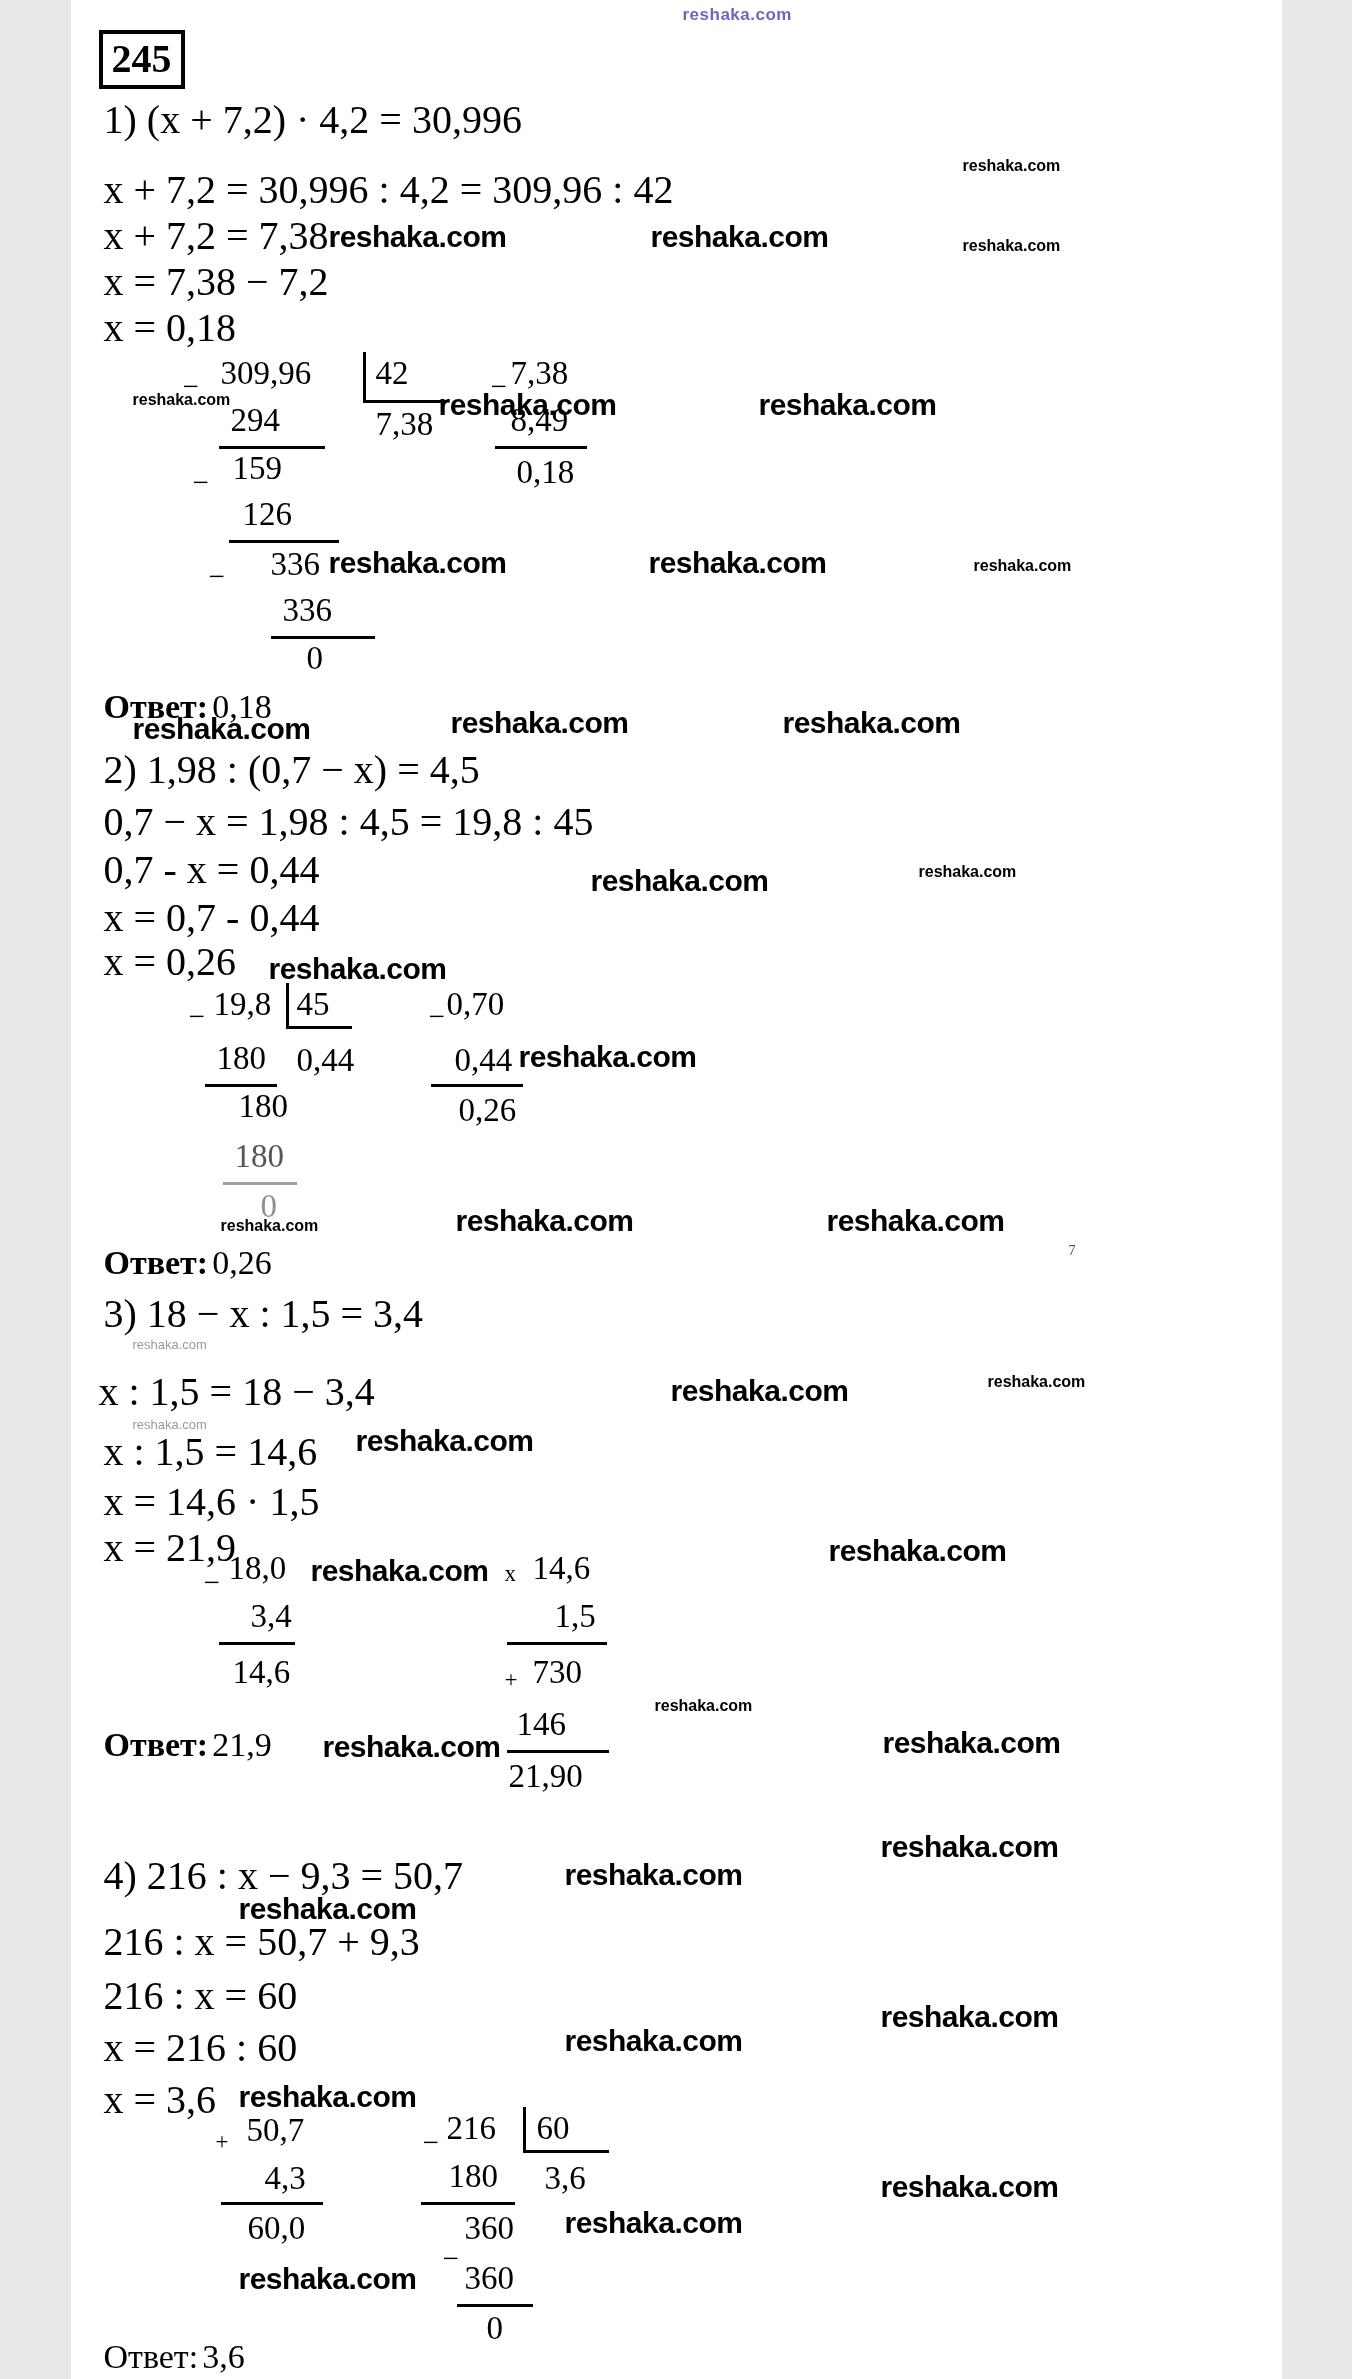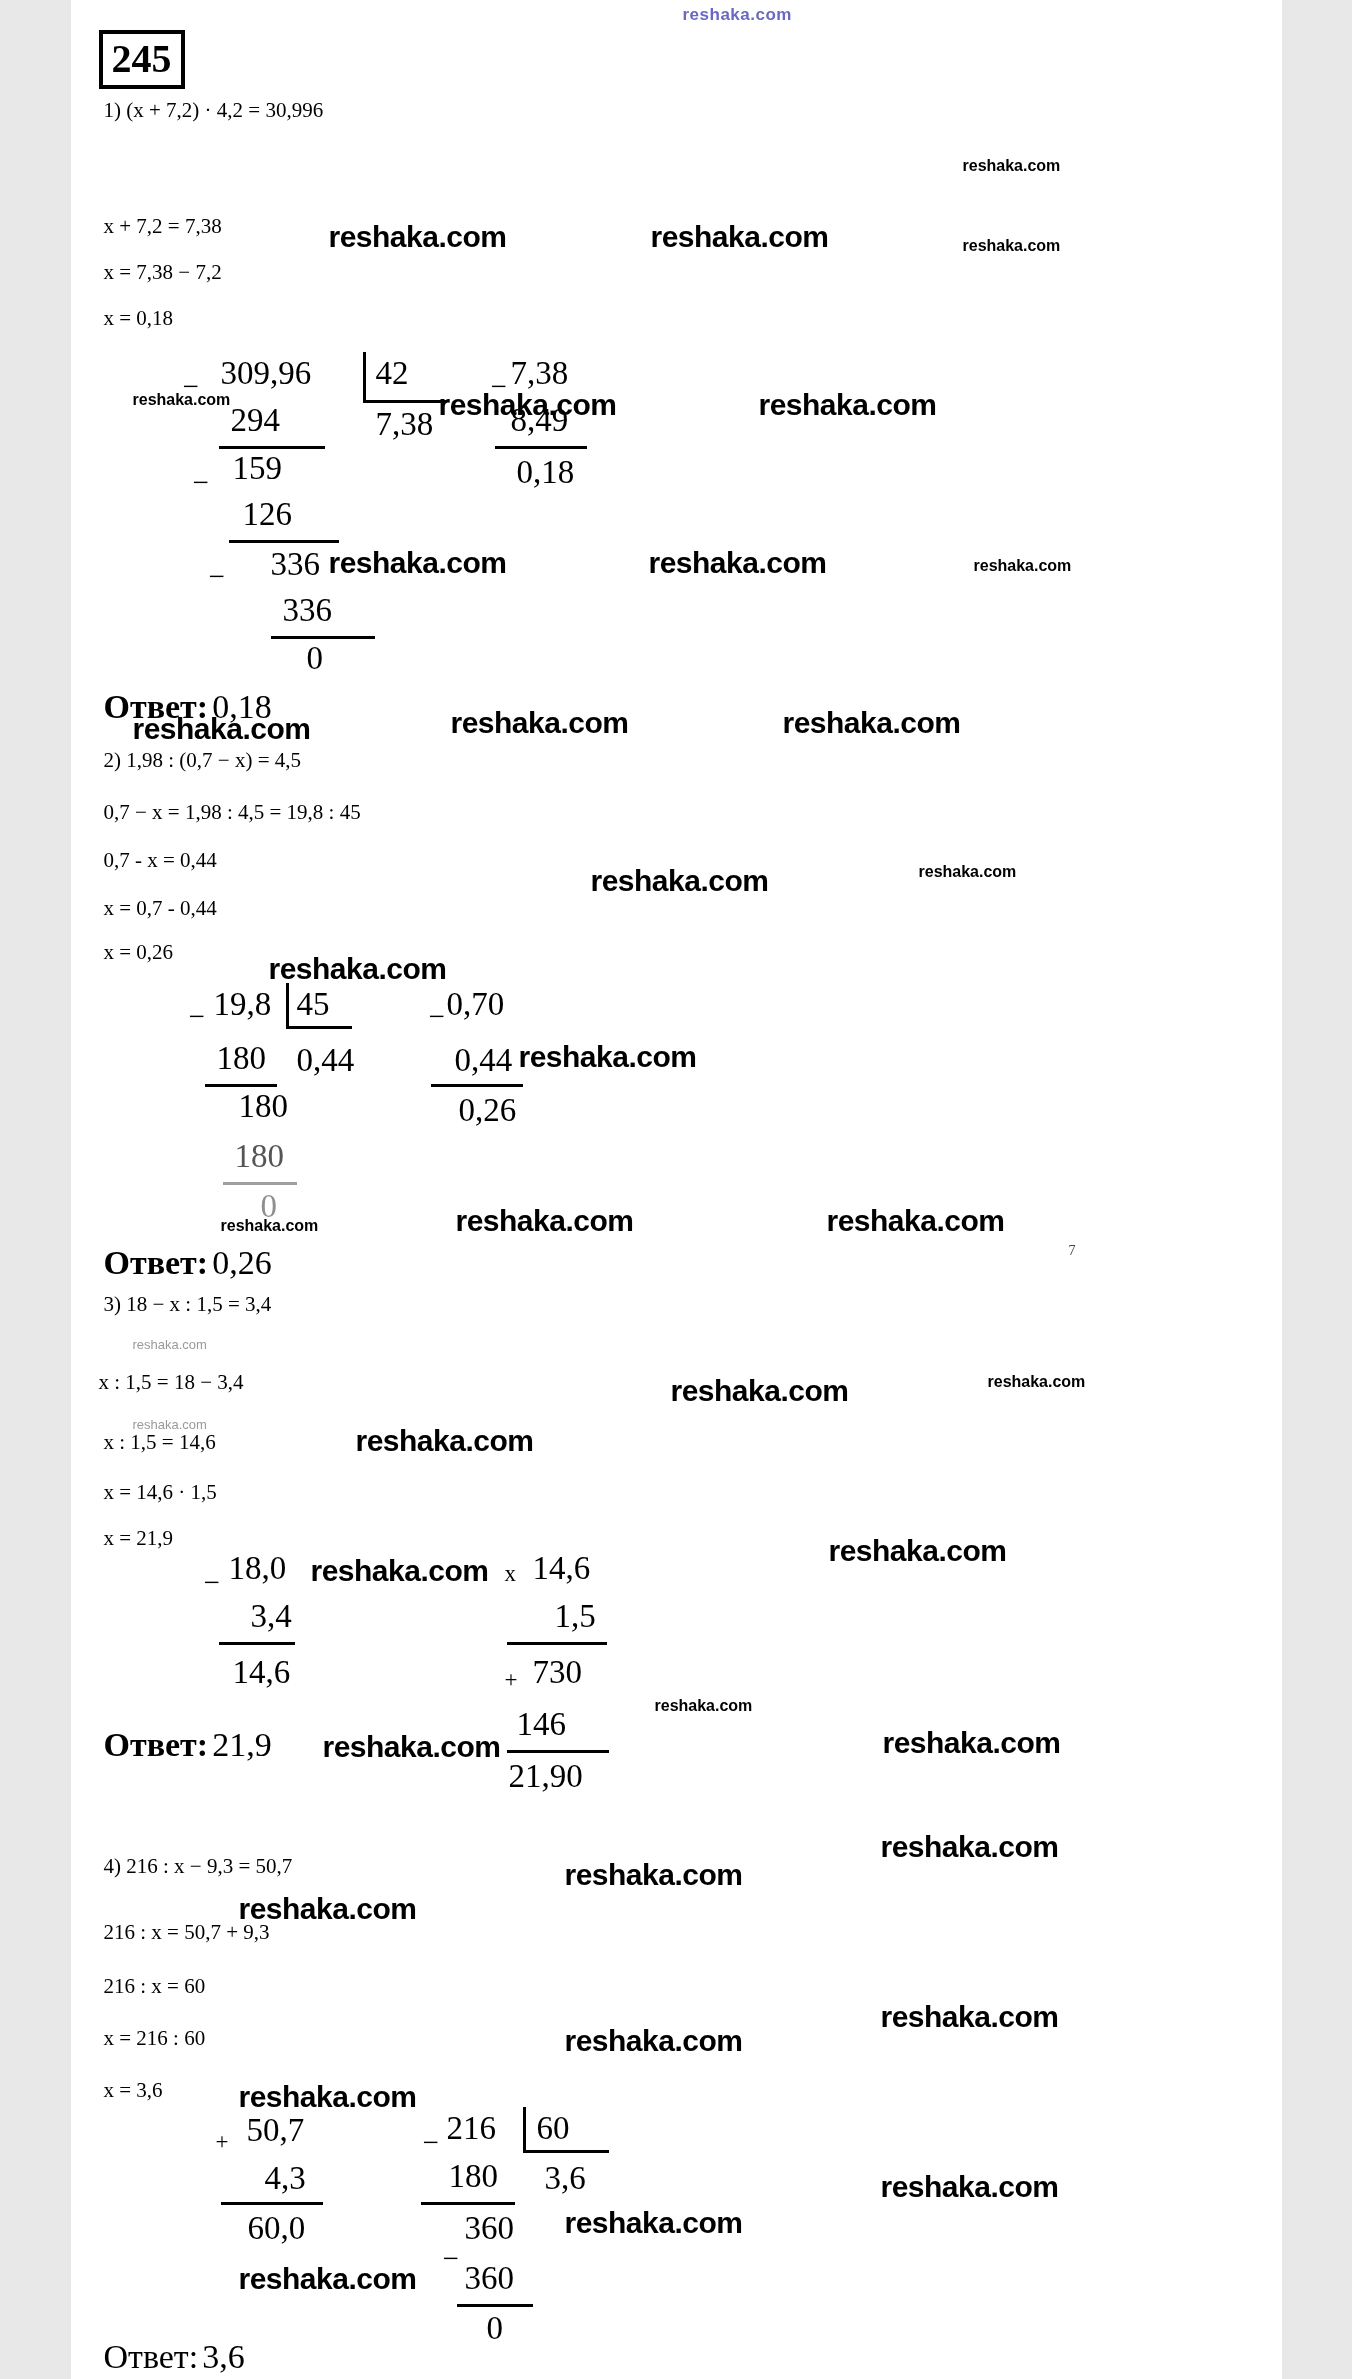--- a/index.html
+++ b/index.html
@@ -6,7 +6,7 @@
   .page{position:relative;width:1211px;height:2379px;background:#ffffff;
         font-family:"Liberation Serif","DejaVu Serif",serif;color:#000;overflow:hidden;margin:0 auto;}
   .abs{position:absolute;white-space:nowrap;line-height:1;}
-  .eq{font-size:21px;}
+  .eq{font-size:40px;}
   .num{font-size:33px;}
   .sign{font-size:29px;}
   .sign-sm{font-size:23px;}

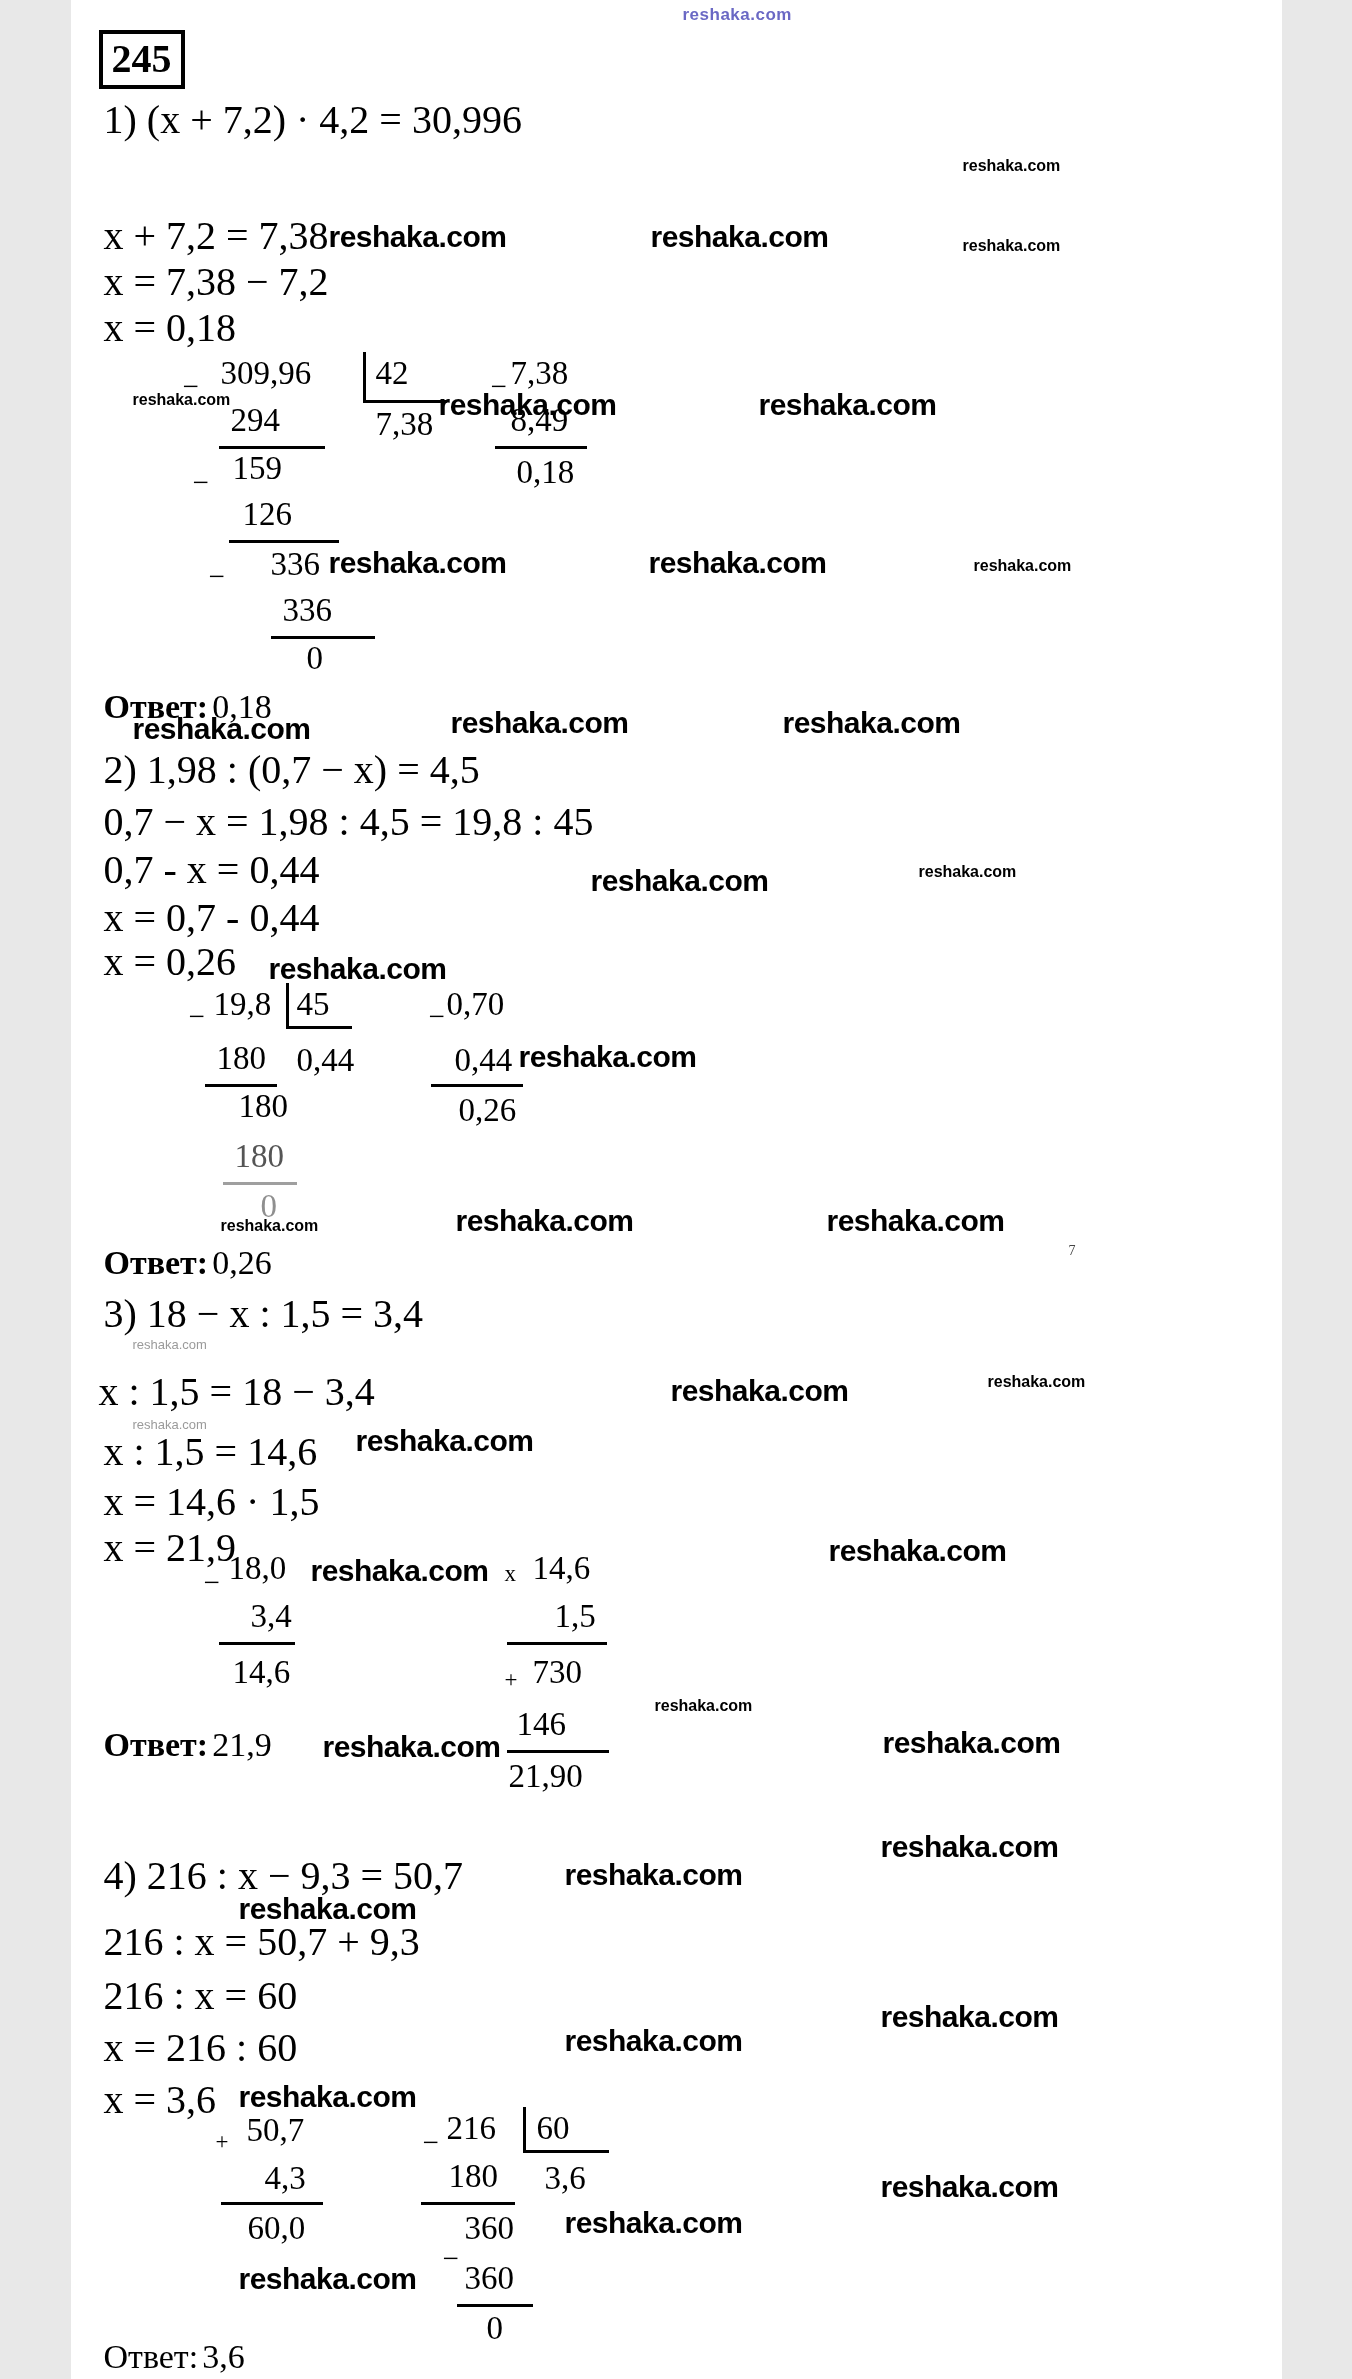--- a/index.html
+++ b/index.html
@@ -36,6 +36,7 @@
 
   <div class="abs eq" style="left:33px;top:100px">1) (x + 7,2) · 4,2 = 30,996</div>
   <div class="abs wms" style="left:892px;top:158px">reshaka.com</div>
+  <div class="abs eq" style="left:33px;top:170px">x + 7,2 = 30,996 : 4,2 = 309,96 : 42</div>
   <div class="abs eq" style="left:33px;top:216px">x + 7,2 = 7,38</div>
   <div class="abs wmb" style="left:258px;top:222px">reshaka.com</div>
   <div class="abs wmb" style="left:580px;top:222px">reshaka.com</div>

